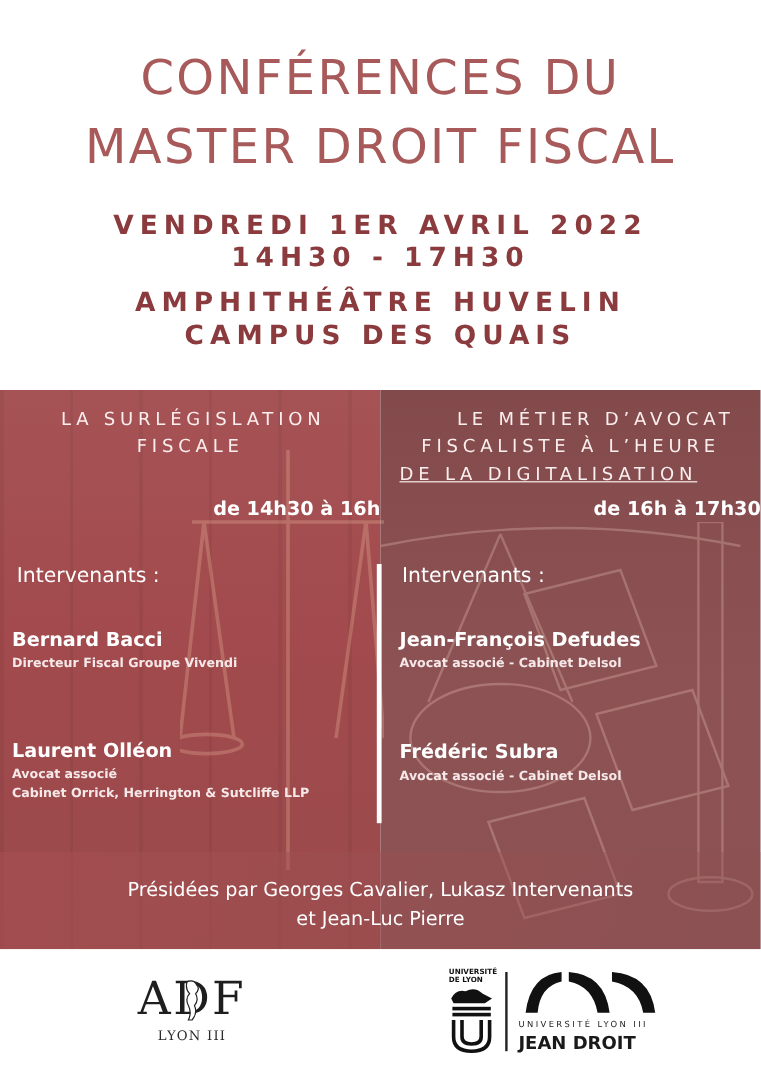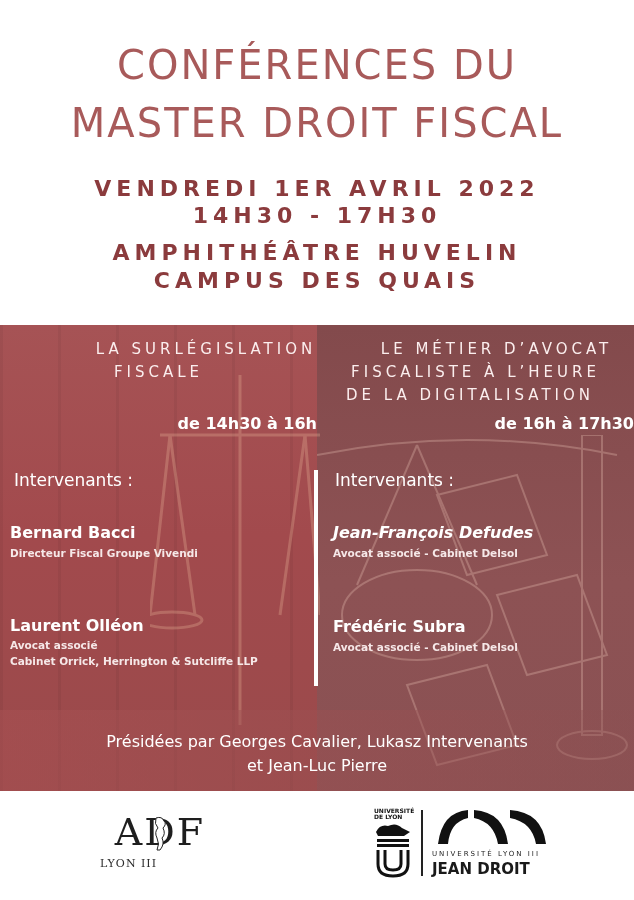--- a/index.html
+++ b/index.html
@@ -73,7 +73,7 @@
   <div class="bottomband"></div>
 </div>
 
-<div class="sess-title" style="left:0;width:322px;top:338px;padding-left:45px;">LA SURLÉGISLATION</div>
+<div class="sess-title" style="left:0;width:322px;top:338px;">LA SURLÉGISLATION</div>
 <div class="sess-title" style="left:0;width:317px;top:361px;">FISCALE</div>
 <div class="sess-time" style="left:0;width:317px;top:414px;">de 14h30 à 16h</div>
 <div class="interv" style="left:14px;top:470px;">Intervenants :</div>

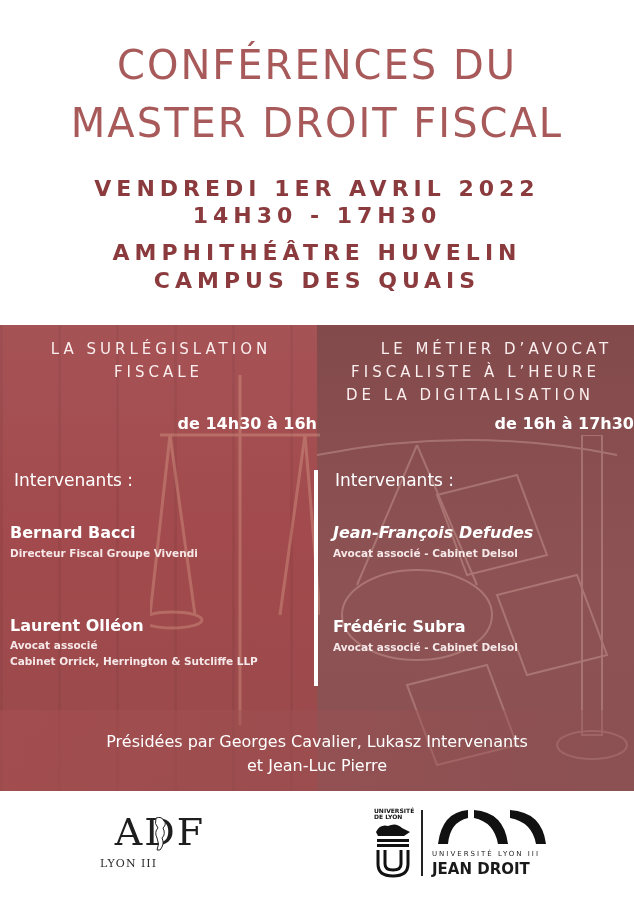--- a/index.html
+++ b/index.html
@@ -87,7 +87,7 @@
 
 <div class="sess-title" style="left:317px;width:317px;top:338px;margin-left:21px;">LE MÉTIER D’AVOCAT</div>
 <div class="sess-title" style="left:317px;width:317px;top:361px;">FISCALISTE À L’HEURE</div>
-<div class="sess-title" style="left:314px;width:312px;top:384px;">DE LA DIGITALISATION</div>
+<div class="sess-title" style="left:301px;width:312px;top:384px;text-decoration:underline;">DE LA DIGITALISATION</div>
 <div class="sess-time" style="left:317px;width:317px;top:414px;">de 16h à 17h30</div>
 <div class="interv" style="left:335px;top:470px;">Intervenants :</div>
 <div class="spk-name" style="left:333px;top:523px;font-style:italic;">Jean-François Defudes</div>

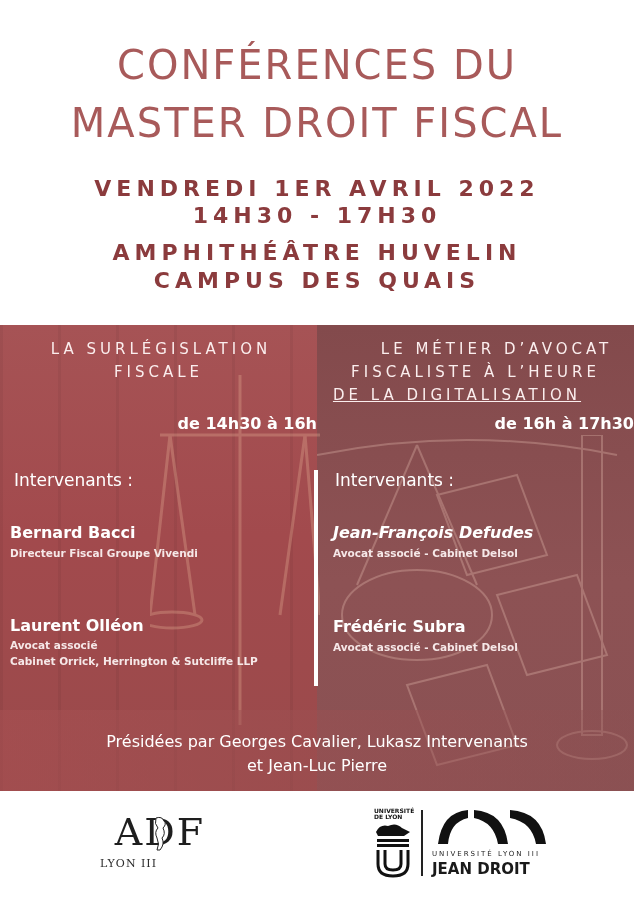--- a/index.html
+++ b/index.html
@@ -90,7 +90,7 @@
 <div class="sess-title" style="left:301px;width:312px;top:384px;text-decoration:underline;">DE LA DIGITALISATION</div>
 <div class="sess-time" style="left:317px;width:317px;top:414px;">de 16h à 17h30</div>
 <div class="interv" style="left:335px;top:470px;">Intervenants :</div>
-<div class="spk-name" style="left:333px;top:523px;font-style:italic;">Jean-François Defudes</div>
+<div class="spk-name" style="left:333px;top:523px;">Jean-François Defudes</div>
 <div class="spk-role" style="left:333px;top:546px;">Avocat associé - Cabinet Delsol</div>
 <div class="spk-name" style="left:333px;top:617px;">Frédéric Subra</div>
 <div class="spk-role" style="left:333px;top:640px;">Avocat associé - Cabinet Delsol</div>

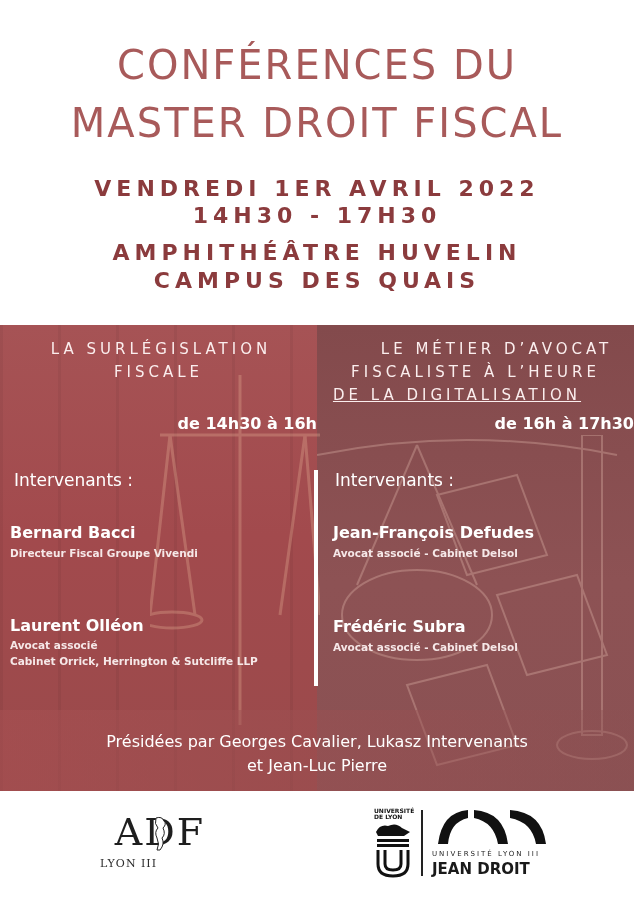--- a/index.html
+++ b/index.html
@@ -23,7 +23,7 @@
   .chairs { position:absolute; left:0; width:634px; text-align:center; color:#ffffff; font-size:16px; line-height:26px; }
   .logo-adf { position:absolute; left:100px; top:810px; width:120px; height:65px; }
   .adf-letters { position:absolute; left:0; top:0; width:120px; text-align:center; font-family:"DejaVu Serif", serif; font-size:38px; color:#1e1e1e; letter-spacing:2px; }
-  .adf-sub { position:absolute; left:0; top:47px; width:120px; font-family:"DejaVu Serif", serif; font-size:11px; color:#2a2a2a; letter-spacing:1px; }
+  .adf-sub { position:absolute; left:0; top:47px; width:120px; text-align:center; font-family:"DejaVu Serif", serif; font-size:11px; color:#2a2a2a; letter-spacing:1px; }
   .logo-udl { position:absolute; left:374px; top:808px; width:38px; height:70px; }
   .udl-text { font-family:"DejaVu Sans", sans-serif; font-weight:bold; font-size:6px; line-height:6px; color:#111; }
   .logo-sep { position:absolute; left:421px; top:810px; width:2px; height:66px; background:#222; }

